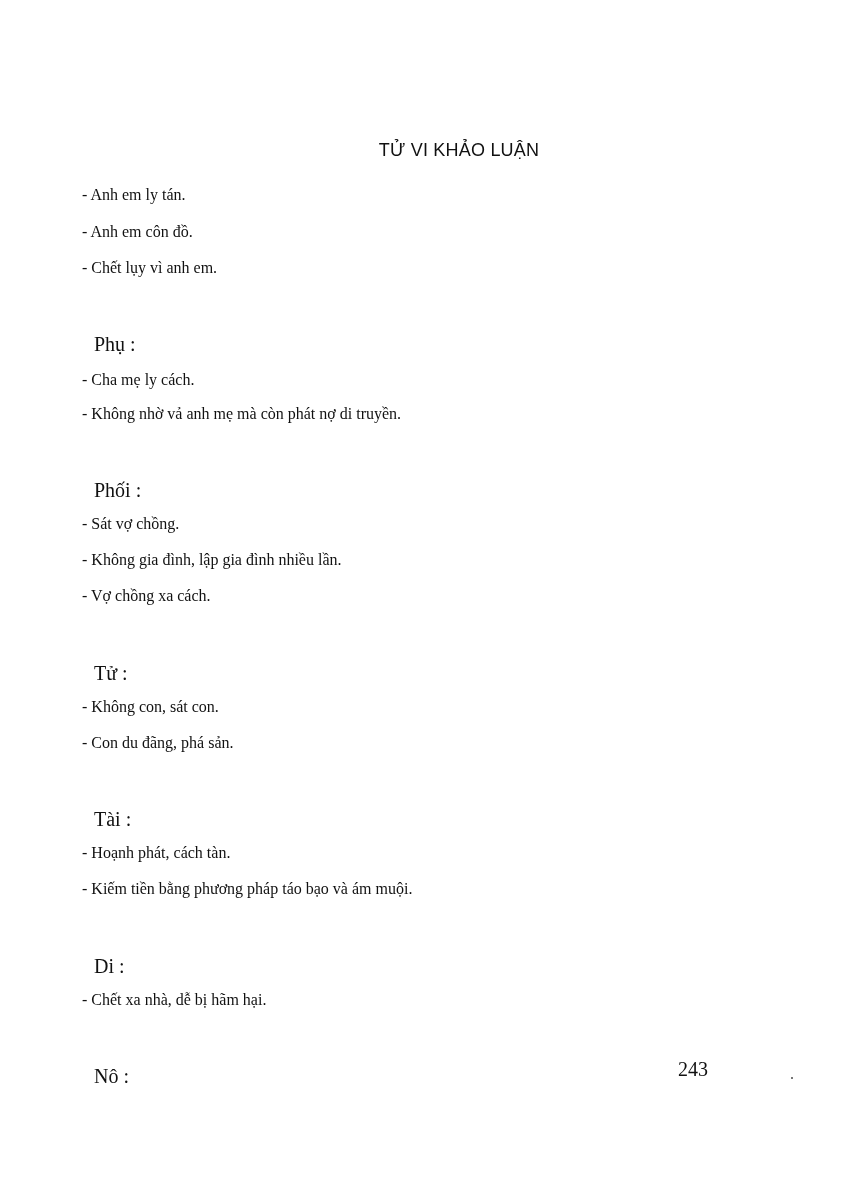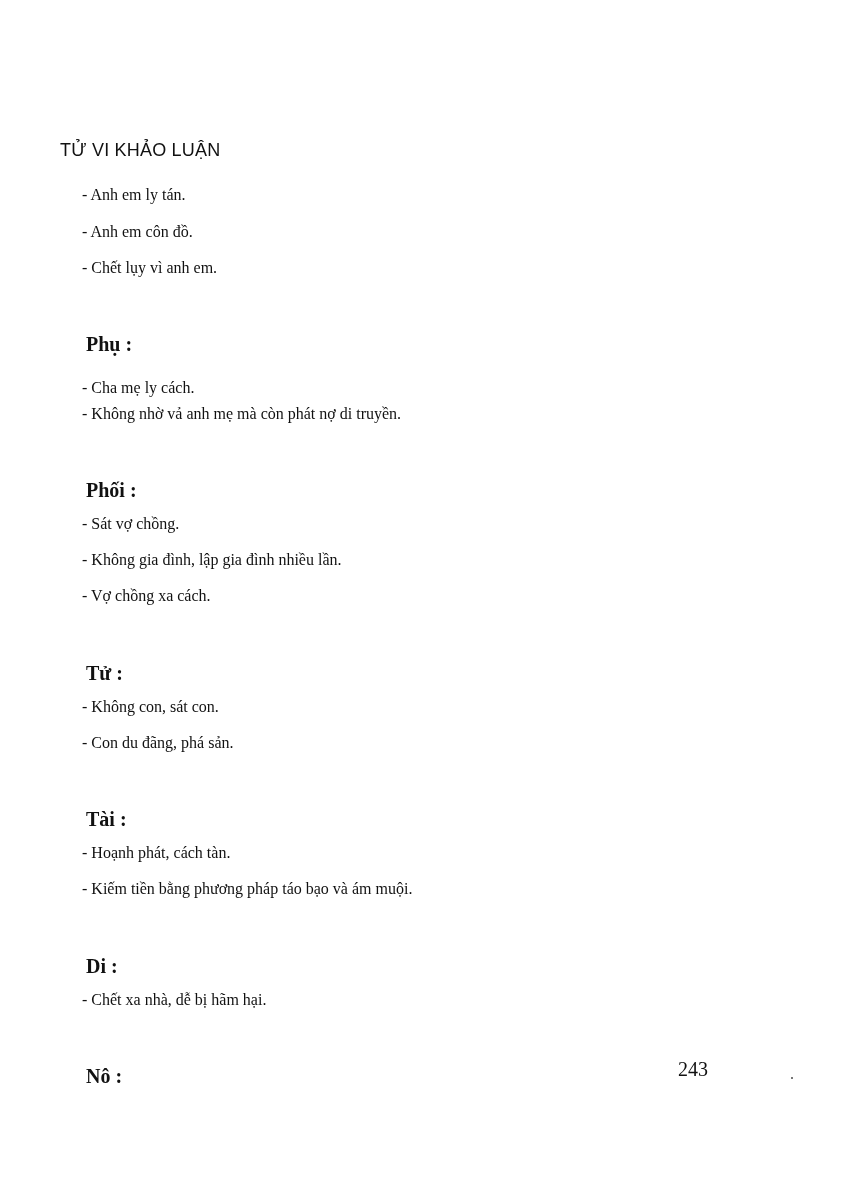--- a/index.html
+++ b/index.html
@@ -5,7 +5,7 @@
     html, body { margin: 0; padding: 0; background: #ffffff; }
     body { width: 858px; height: 1200px; position: relative; overflow: hidden;
            font-family: "Liberation Serif", serif; color: #111; }
-    .header { position: absolute; left: 0; width: 858px; top: 140px; text-align: left;
+    .header { position: absolute; left: 0; width: 858px; top: 140px; text-align: center;
               font-family: "Liberation Sans", sans-serif; font-size: 18px; letter-spacing: 0.2px;
               padding-left: 60px; box-sizing: border-box; }
     .line { position: absolute; left: 82px; font-size: 16px; white-space: nowrap; }

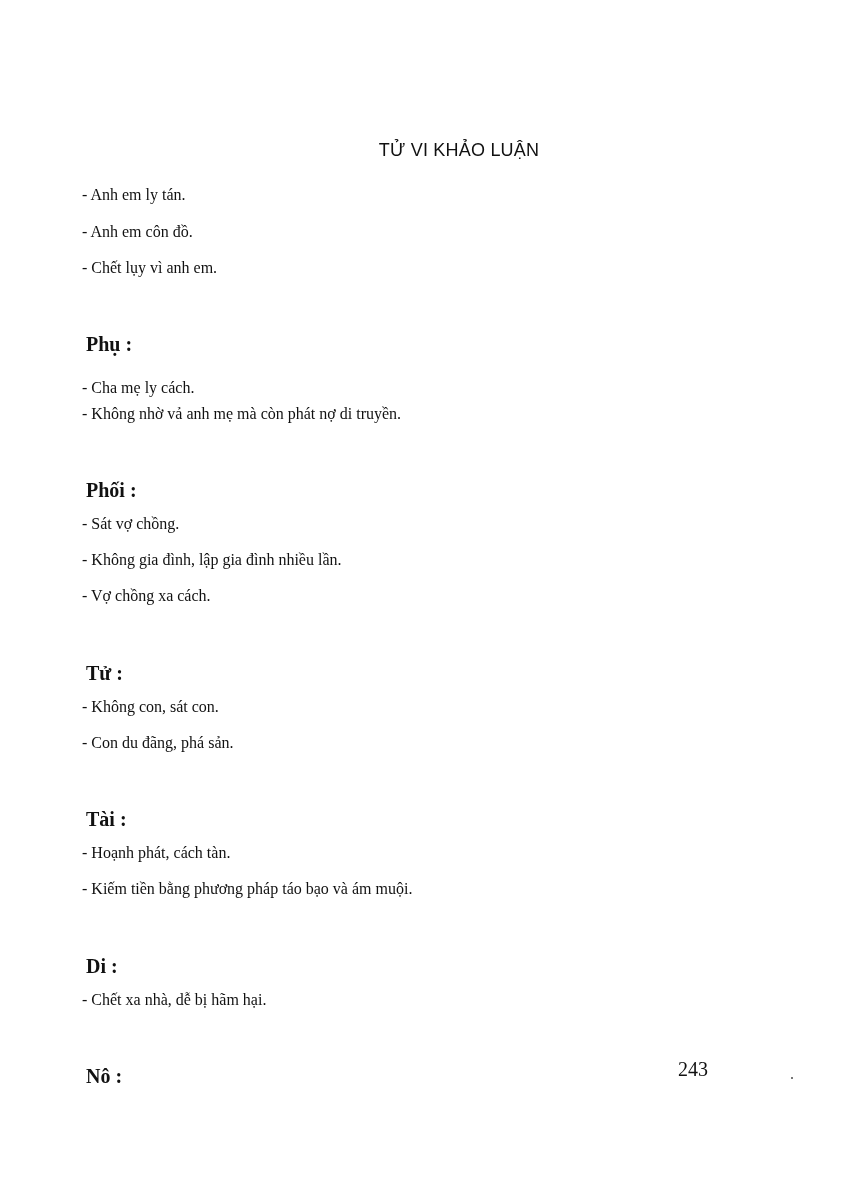--- a/index.html
+++ b/index.html
@@ -9,7 +9,7 @@
               font-family: "Liberation Sans", sans-serif; font-size: 18px; letter-spacing: 0.2px;
               padding-left: 60px; box-sizing: border-box; }
     .line { position: absolute; left: 82px; font-size: 16px; white-space: nowrap; }
-    .heading { position: absolute; left: 86px; font-size: 20px; font-weight: bold; white-space: nowrap; }
+    .heading { position: absolute; left: 94px; font-size: 20px; font-weight: normal; white-space: nowrap; }
     .pagenum { position: absolute; left: 678px; top: 1058px; font-size: 20px; }
     .dot { position: absolute; left: 791px; top: 1077px; width: 2px; height: 2px; background: #777; }
   </style>

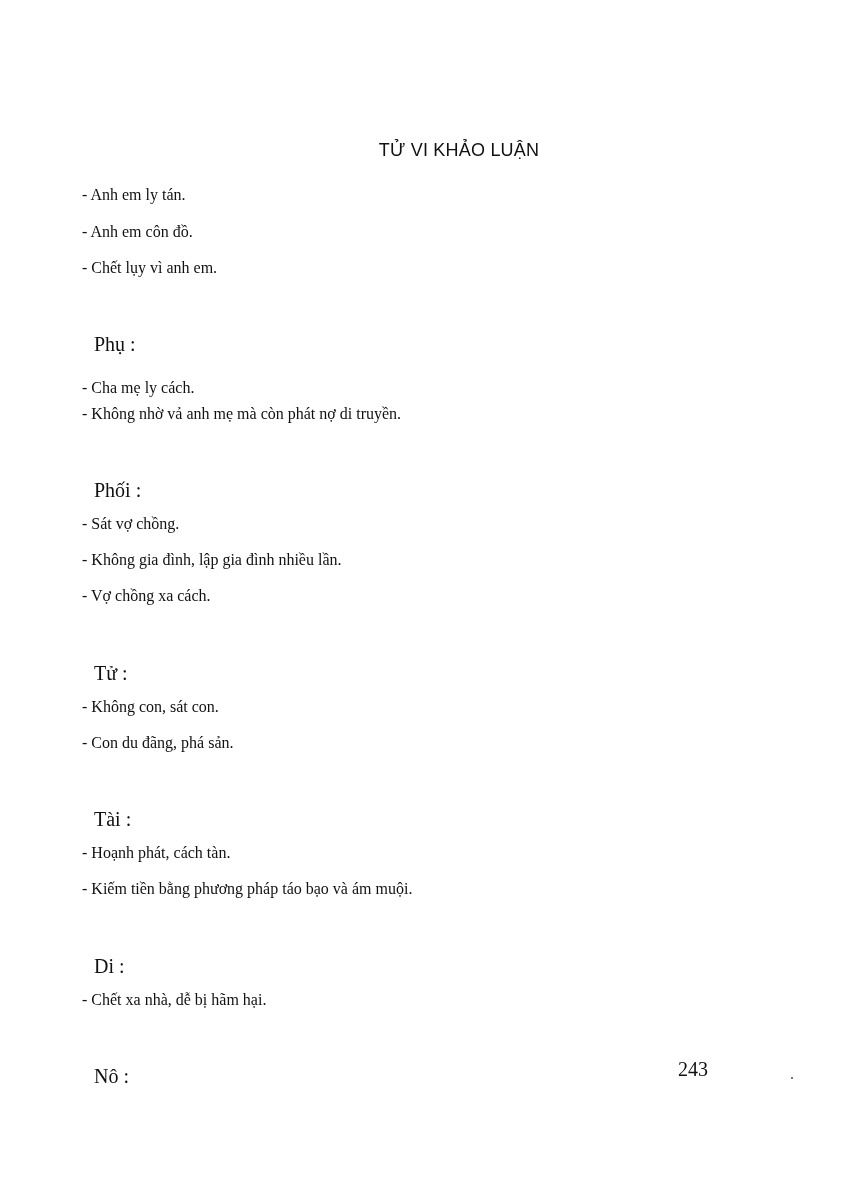--- a/index.html
+++ b/index.html
@@ -23,7 +23,7 @@
 <div class="line" style="top:259px">- Chết lụy vì anh em.</div>
 
 <div class="heading" style="top:333px">Phụ :</div>
-<div class="line" style="top:379px">- Cha mẹ ly cách.</div>
+<div class="line" style="top:371px">- Cha mẹ ly cách.</div>
 <div class="line" style="top:405px">- Không nhờ vả anh mẹ mà còn phát nợ di truyền.</div>
 
 <div class="heading" style="top:479px">Phối :</div>

